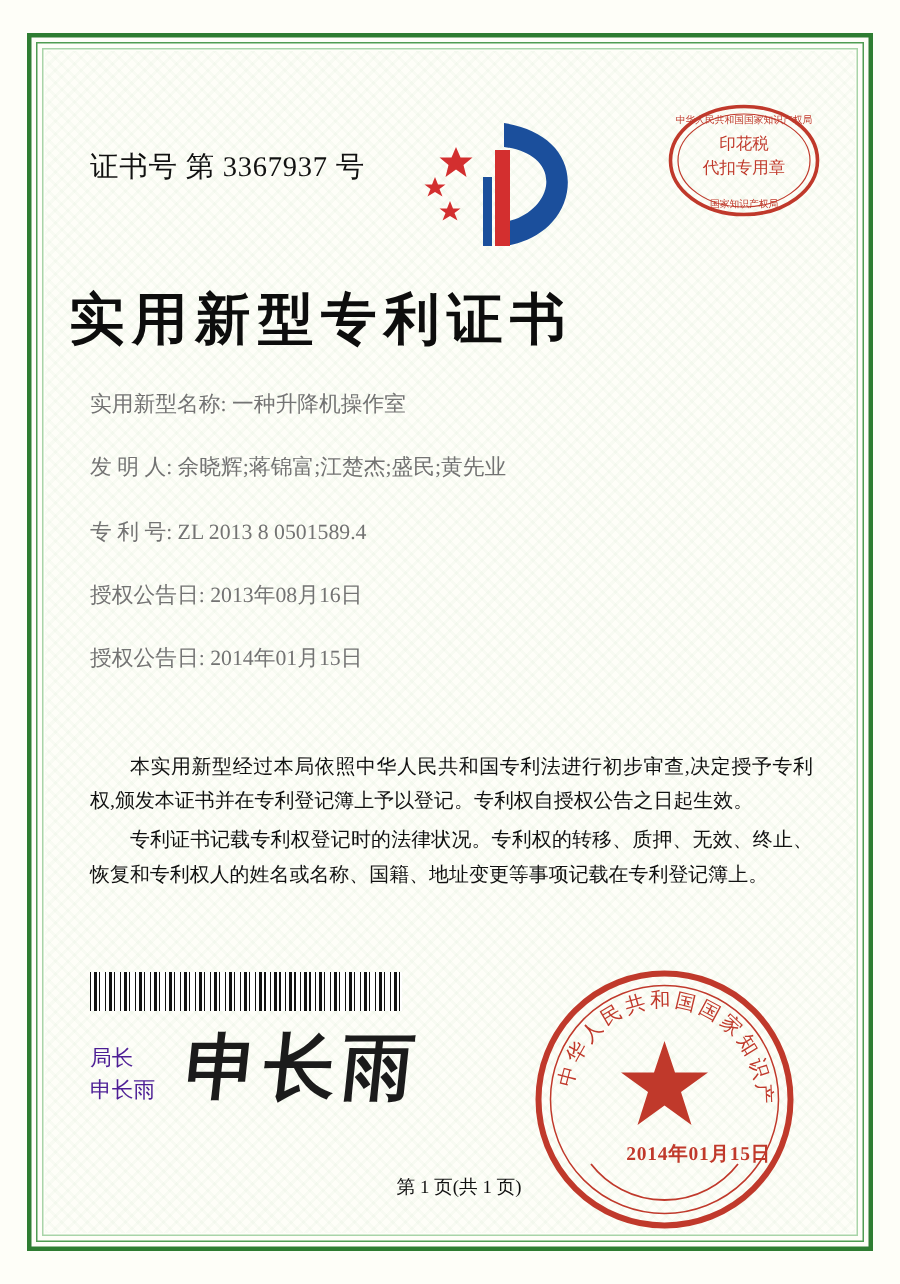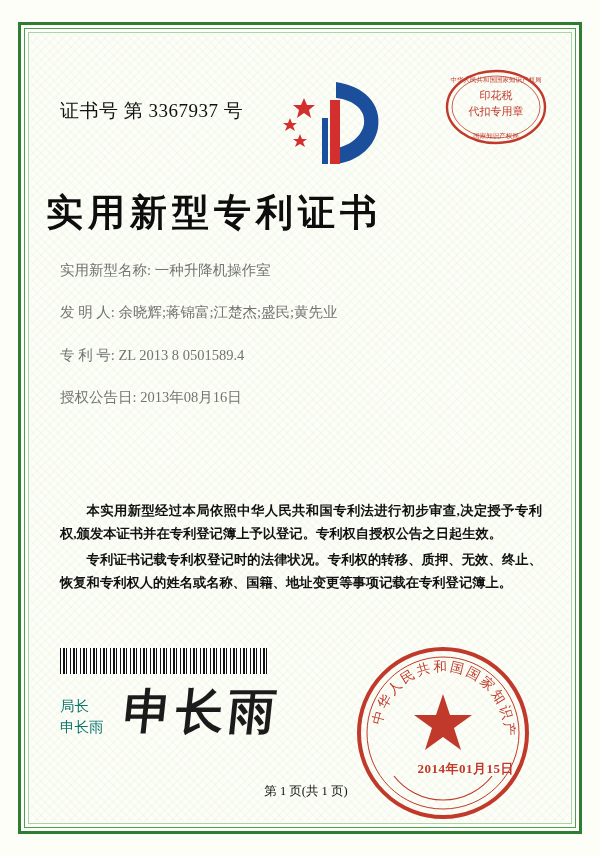--- a/index.html
+++ b/index.html
@@ -263,6 +263,10 @@
         <span class="lbl">授权公告日:</span>
         <span class="val">2013年08月16日</span>
       </div>
+      <div class="field">
+        <span class="lbl">授权公告日:</span>
+        <span class="val">2014年01月15日</span>
+      </div>
     </div>
 
     <div class="body-text">

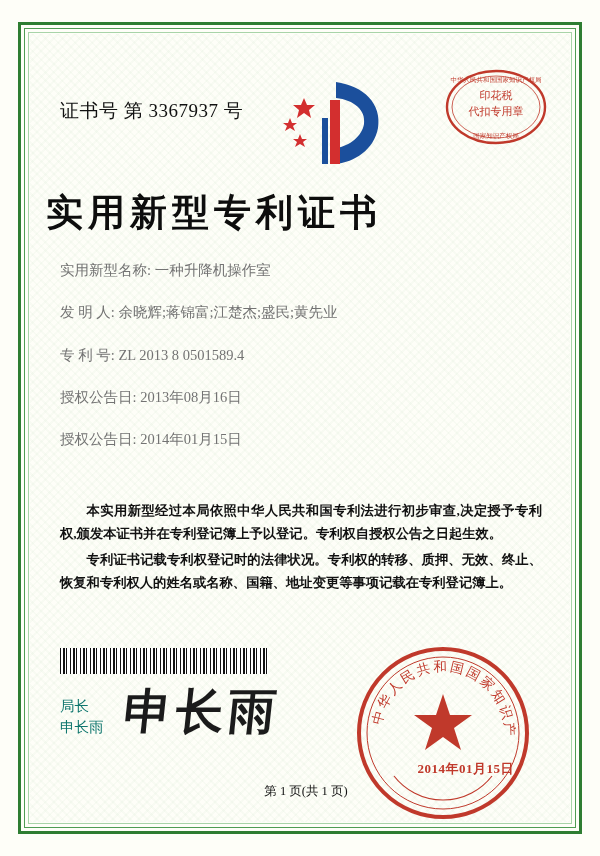--- a/index.html
+++ b/index.html
@@ -131,7 +131,6 @@
     line-height: 1.72;
     color: #111;
     text-align: justify;
-    font-weight: bold;
   }
   .body-text p {
     margin: 0 0 3px 0;

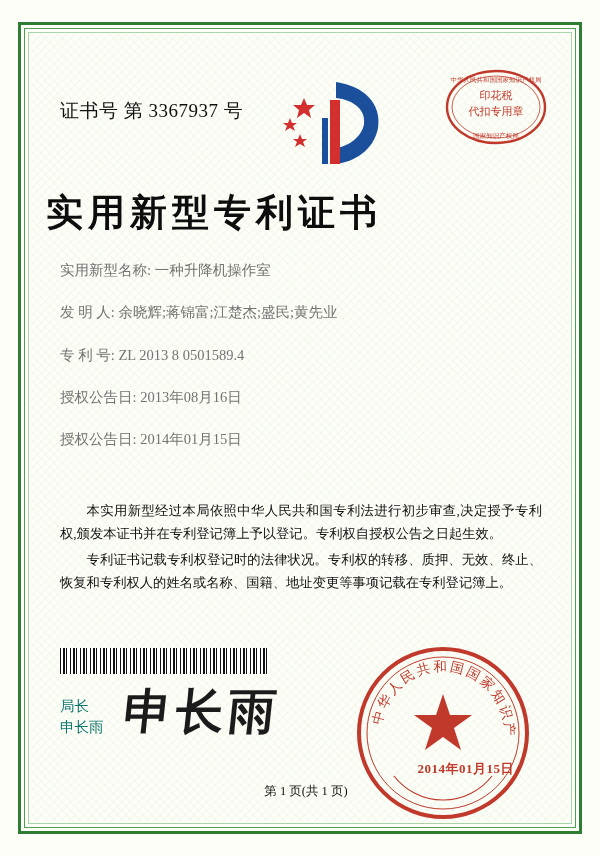--- a/index.html
+++ b/index.html
@@ -163,7 +163,7 @@
     top: 648px;
     font-size: 14.5px;
     line-height: 1.45;
-    color: #0f766e;
+    color: #4c1d95;
   }
   .handwriting {
     position: absolute;

